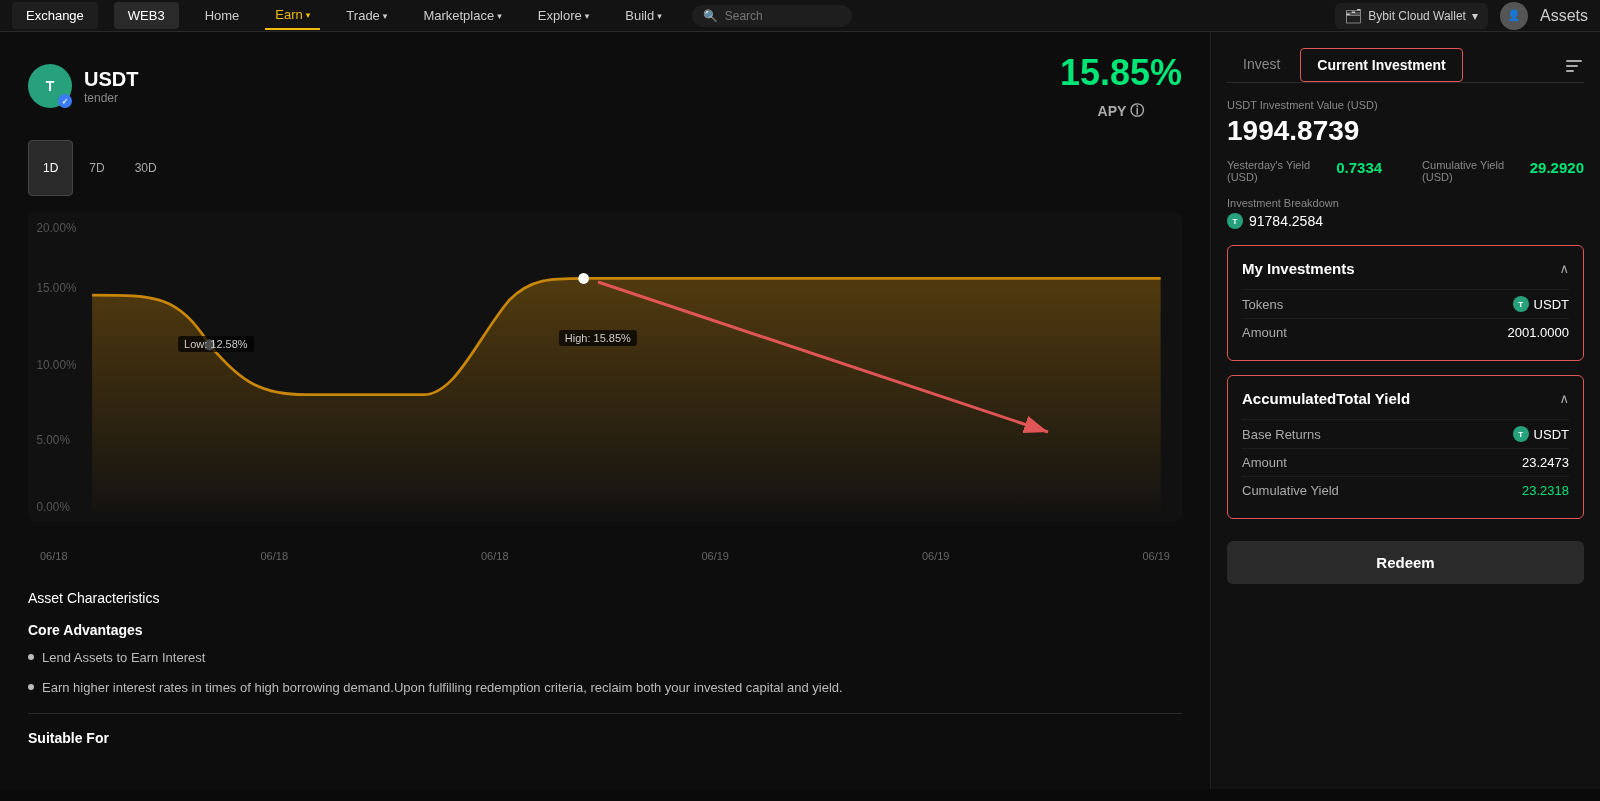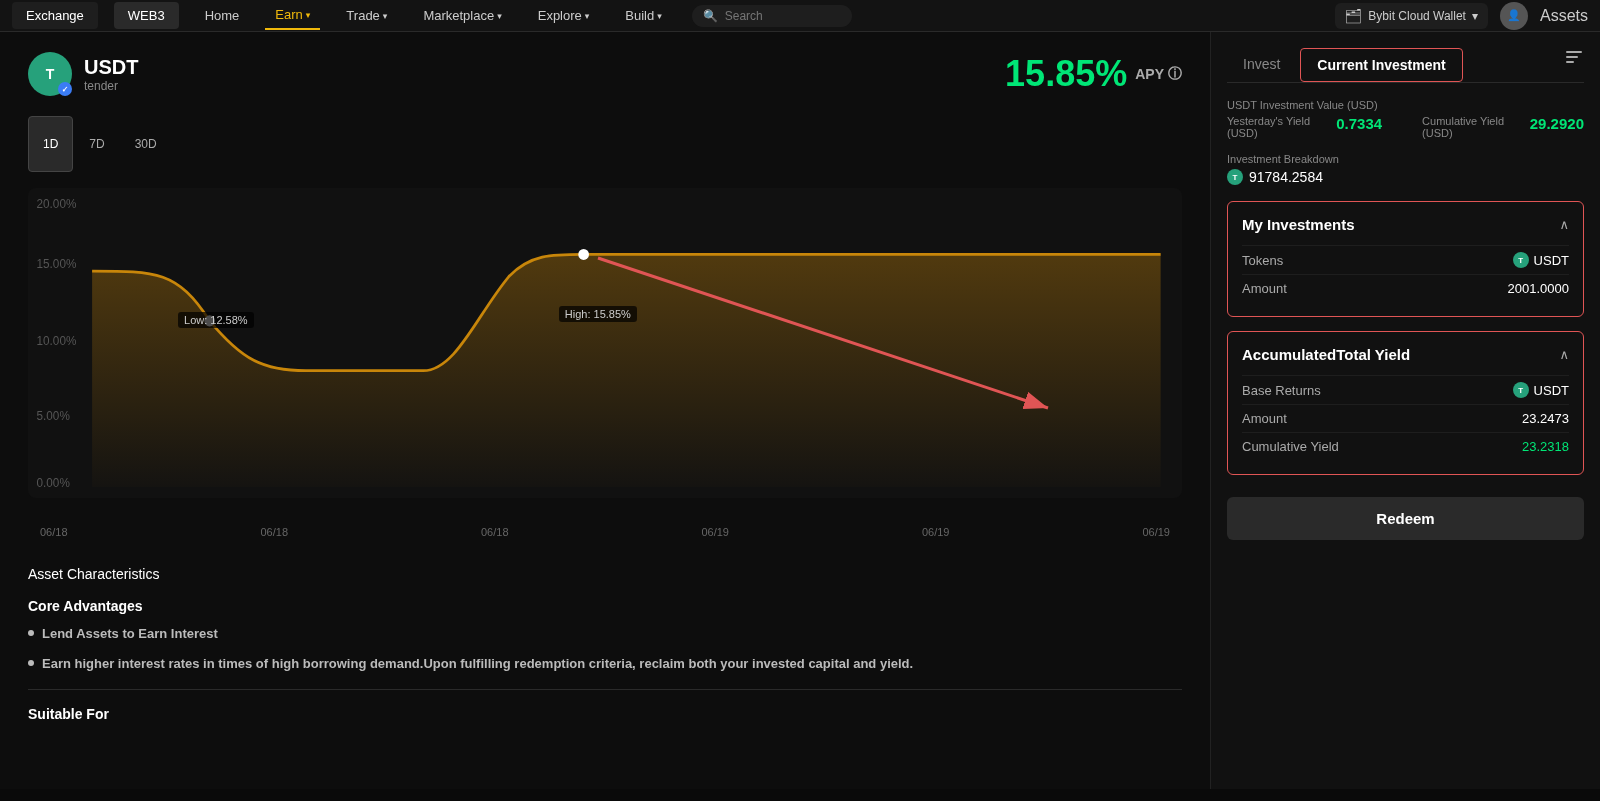--- a/index.html
+++ b/index.html
@@ -33,7 +33,7 @@
     .token-icon-verified { position: absolute; bottom: 0; right: 0; width: 14px; height: 14px; background: #3b7cf4; border-radius: 50%; display: flex; align-items: center; justify-content: center; font-size: 8px; }
     .token-name { font-size: 20px; font-weight: 700; color: #fff; }
     .token-sub { font-size: 12px; color: #888; }
-    .apy-display { font-size: 36px; font-weight: 700; color: #00e676; display: flex; align-items: center; gap: 8px; }
+    .apy-display { font-size: 36px; font-weight: 700; color: #00e676; display: flex; align-items: center; gap: 8px; flex-direction: column; }
     .apy-label { font-size: 14px; color: #aaa; display: flex; align-items: center; gap: 4px; }
 
     

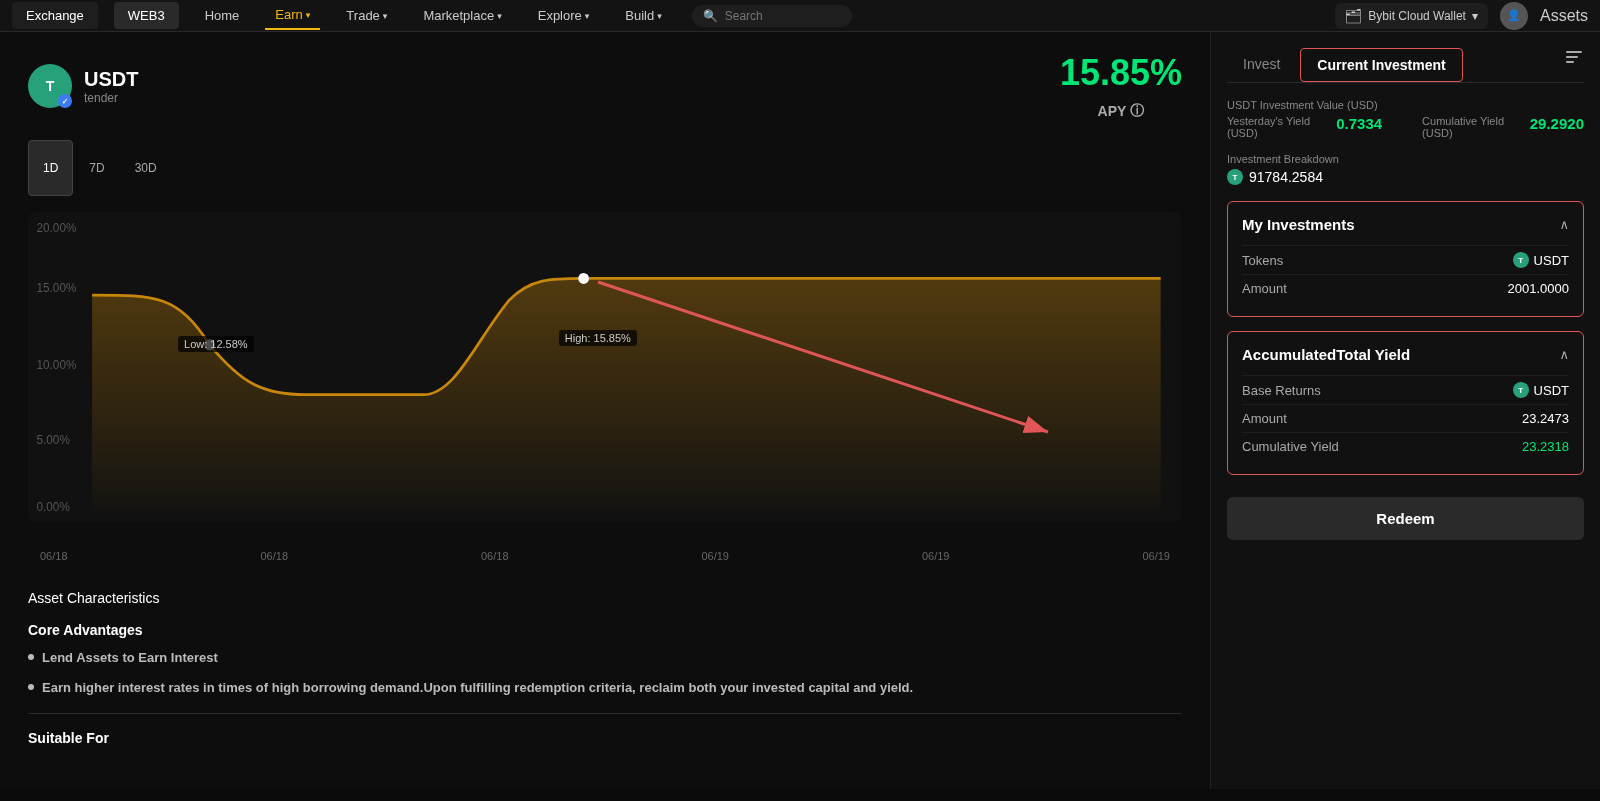--- a/index.html
+++ b/index.html
@@ -60,7 +60,7 @@
     .right-panel { width: 390px; background: #111; border-left: 1px solid #222; padding: 16px; overflow-y: auto; }
 
     
-    .invest-tabs { display: flex; align-items: flex-start; gap: 0; margin-bottom: 16px; border-bottom: 1px solid #2a2a2a; padding-bottom: 0; }
+    .invest-tabs { display: flex; align-items: flex-end; gap: 0; margin-bottom: 16px; border-bottom: 1px solid #2a2a2a; padding-bottom: 0; }
     .invest-tab { padding: 8px 16px; cursor: pointer; font-size: 14px; color: #888; border-bottom: 2px solid transparent; }
     .invest-tab.outlined { border: 1.5px solid #e05555; border-radius: 4px; color: #fff; margin-left: 4px; font-weight: 600; }
     .icon-btn { margin-left: auto; cursor: pointer; color: #aaa; font-size: 18px; }

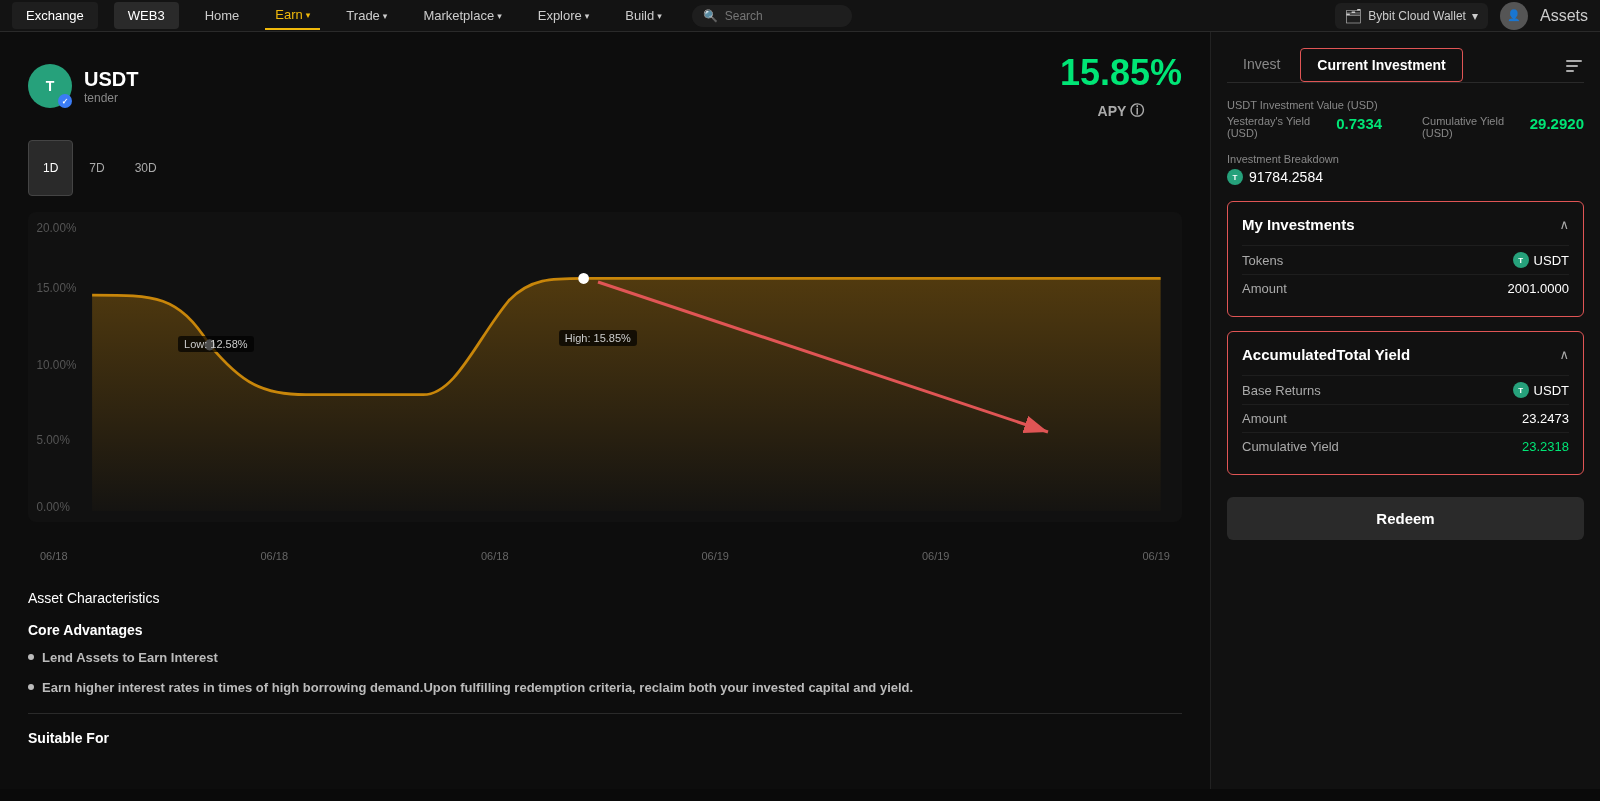--- a/index.html
+++ b/index.html
@@ -243,6 +243,7 @@
 
     
     <div class="inv-label">USDT Investment Value (USD)</div>
+    <div class="inv-value-large">1994.8739</div>
 
     
     <div class="yield-row">

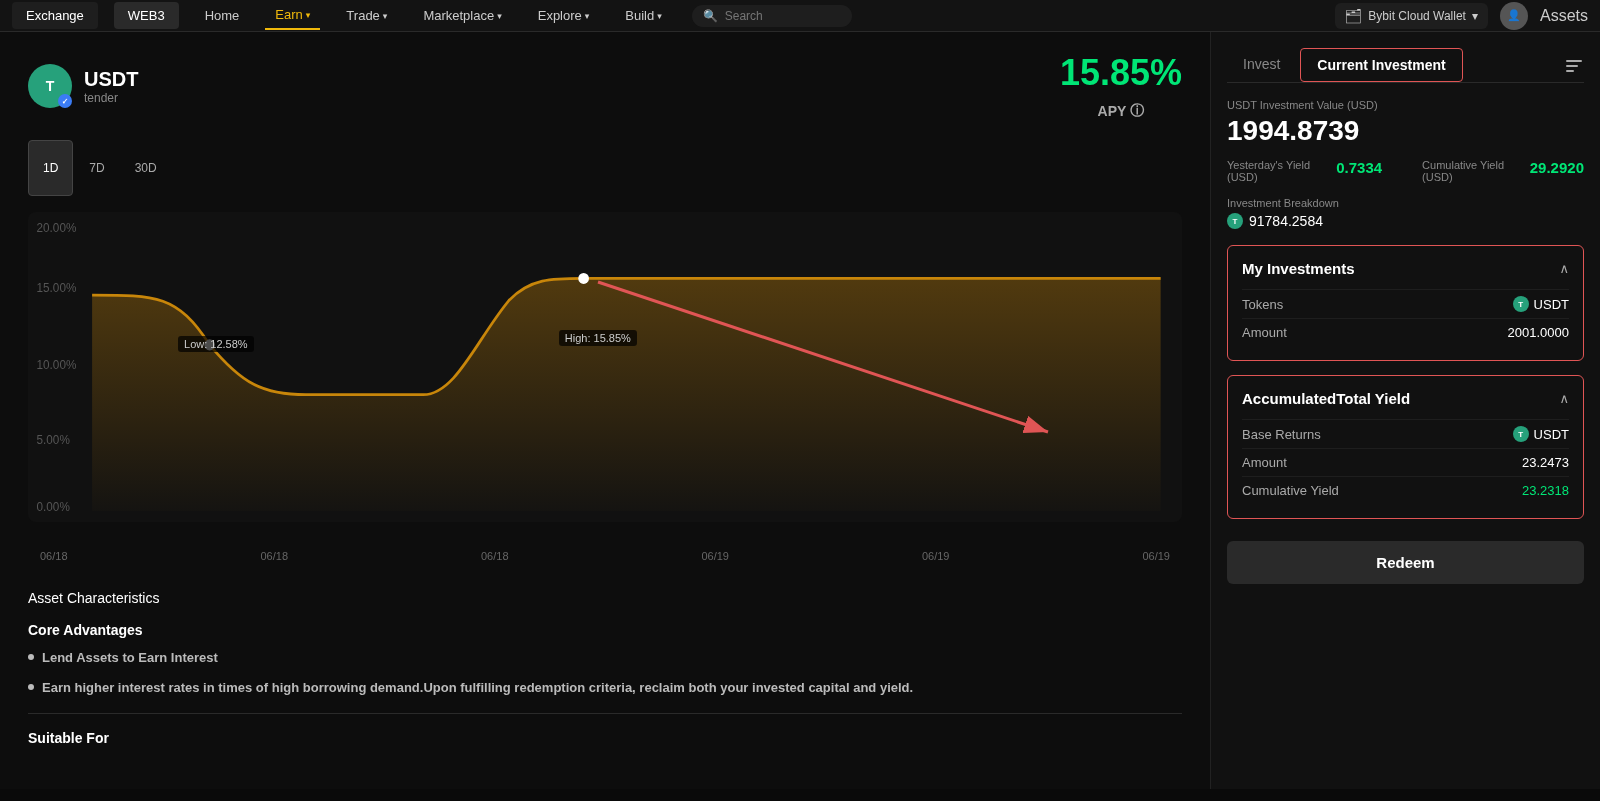--- a/index.html
+++ b/index.html
@@ -52,7 +52,7 @@
     
     .section-title { font-size: 14px; font-weight: 400; color: #fff; margin-bottom: 16px; }
     .sub-title { font-size: 14px; font-weight: 600; color: #fff; margin-bottom: 10px; }
-    .bullet-item { display: flex; align-items: flex-start; gap: 8px; margin-bottom: 10px; color: #bbb; font-size: 13px; line-height: 1.5; font-weight: bold; }
+    .bullet-item { display: flex; align-items: flex-start; gap: 8px; margin-bottom: 10px; color: #bbb; font-size: 13px; line-height: 1.5; }
     .bullet-dot { width: 6px; height: 6px; border-radius: 50%; background: #bbb; margin-top: 6px; flex-shrink: 0; }
     .divider { border: none; border-top: 1px solid #2a2a2a; margin: 16px 0; }
 

